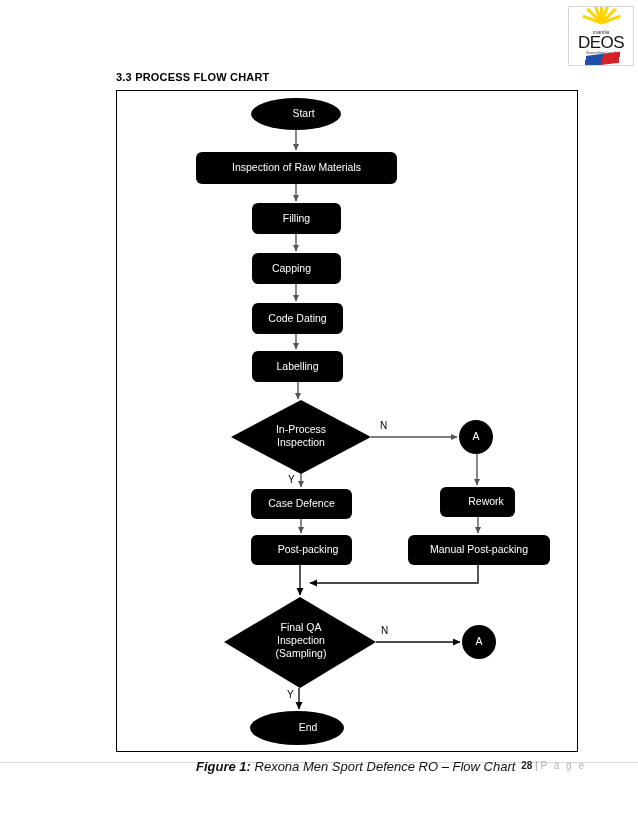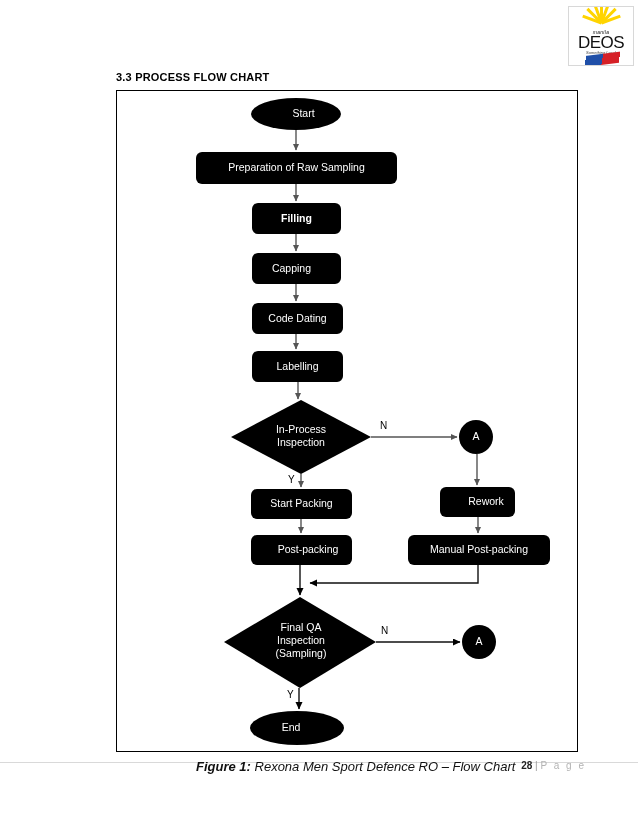--- a/index.html
+++ b/index.html
@@ -320,7 +320,7 @@
 
 <div class="node-label" style="left:251px; top:107px; width:105px;">Start</div>
 
-<div class="node-label" style="left:196px; top:161px; width:201px;">Preparation of Raw Sampling</div>
+<div class="node-label" style="left:196px; top:161px; width:201px;">Inspection of Raw Materials</div>
 
 <div class="node-label" style="left:252px; top:212px; width:89px;font-weight:bold;">Filling</div>
 

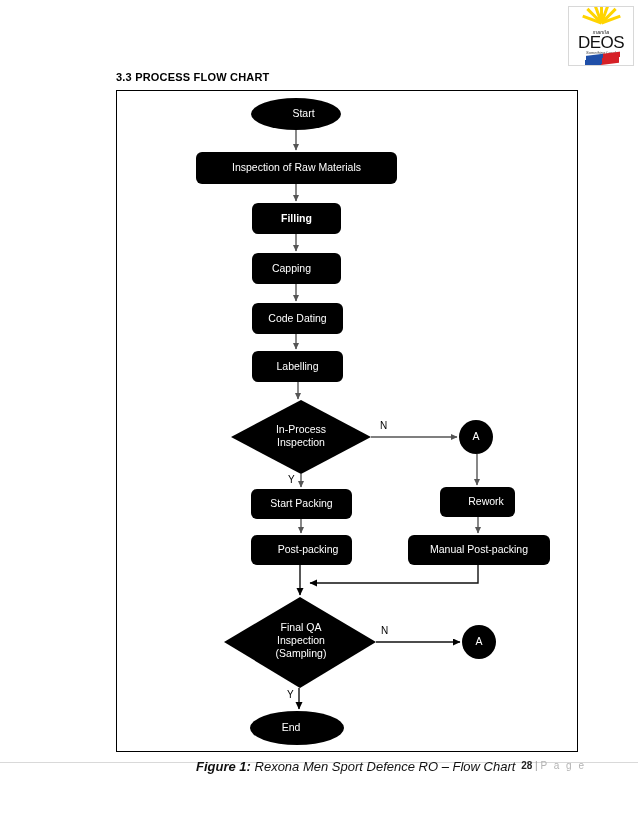--- a/index.html
+++ b/index.html
@@ -322,7 +322,7 @@
 
 <div class="node-label" style="left:196px; top:161px; width:201px;">Inspection of Raw Materials</div>
 
-<div class="node-label" style="left:252px; top:212px; width:89px;font-weight:bold;">Filling</div>
+<div class="node-label" style="left:252px; top:212px; width:89px;">Filling</div>
 
 <div class="node-label" style="left:252px; top:262px; width:79px;">Capping</div>
 

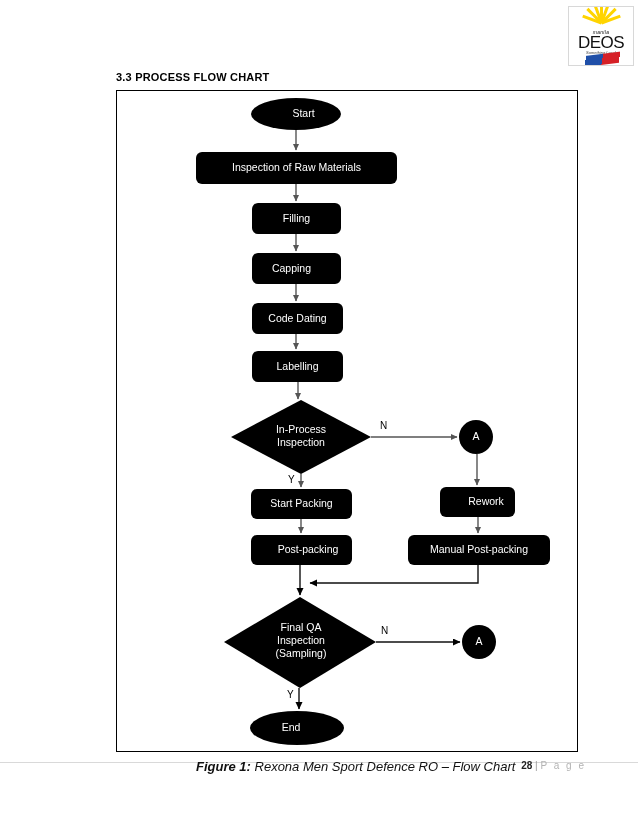--- a/index.html
+++ b/index.html
@@ -335,7 +335,7 @@
 
 <div class="node-label" style="left:461px; top:430px; width:30px;">A</div>
 
-<div class="node-label" style="left:251px; top:497px; width:101px;">Start Packing</div>
+<div class="node-label" style="left:251px; top:497px; width:101px;">Case Defence</div>
 
 <div class="node-label" style="left:440px; top:495px; width:92px;">Rework</div>
 

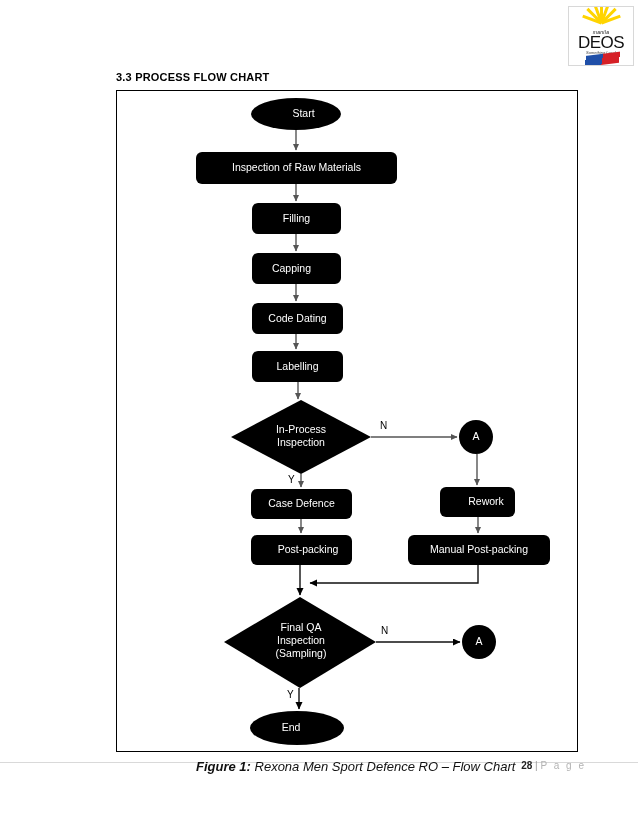--- a/index.html
+++ b/index.html
@@ -348,7 +348,7 @@
 
 <div class="node-label" style="left:464px; top:635px; width:30px;">A</div>
 
-<div class="node-label" style="left:244px; top:721px; width:94px;">End</div>
+<div class="node-label" style="left:261px; top:721px; width:94px;">End</div>
 
 <div class="branch-label" style="left:380px; top:420px;">N</div>
 <div class="branch-label" style="left:288px; top:474px;">Y</div>

